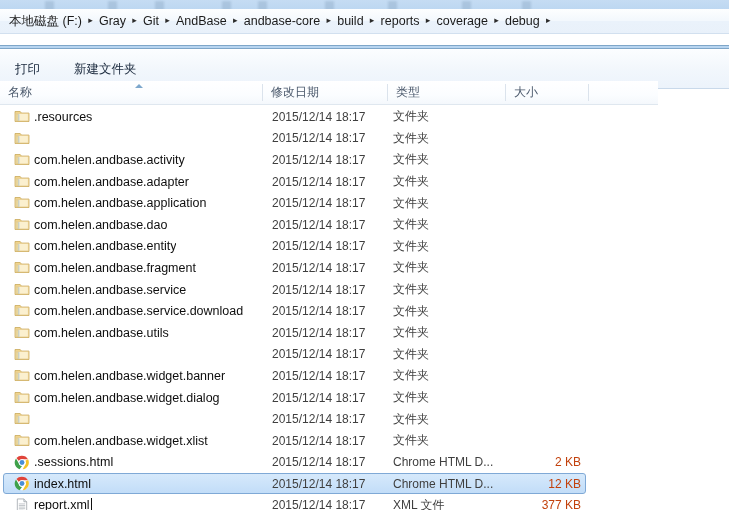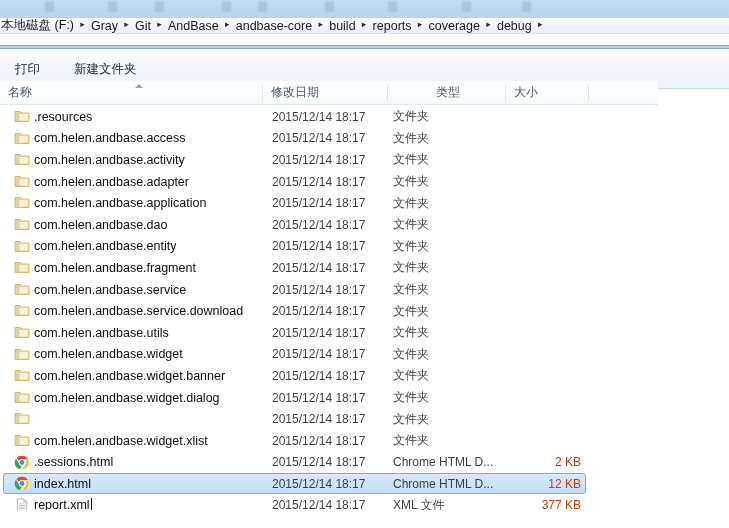--- a/index.html
+++ b/index.html
@@ -47,12 +47,13 @@
   
   .addressbar {
     position: absolute;
-    left: 0; top: 18px;
-    width: 729px; height: 16px;
+    left: 0; top: 9px;
+    width: 729px; height: 25px;
     background: linear-gradient(to bottom, #fdfeff 0%, #f3f8fd 48%, #eaf2fb 52%, #e9f1fa 100%);
     border-bottom: 1px solid #d2e0ef;
     display: flex;
     align-items: center;
+    padding-left: 8px;
     box-sizing: border-box;
   }
   .crumb {

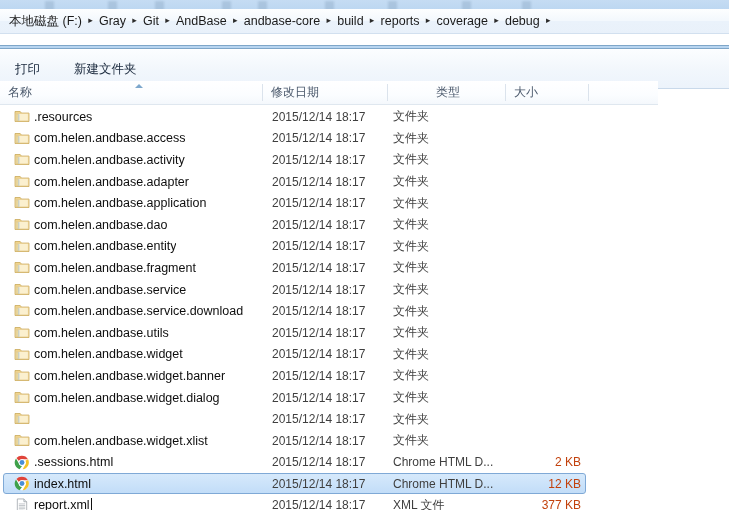--- a/index.html
+++ b/index.html
@@ -277,7 +277,7 @@
   <div class="colsep" style="left:262px;"></div>
   <div class="colcell" style="left:263px;width:124px;">修改日期</div>
   <div class="colsep" style="left:387px;"></div>
-  <div class="colcell" style="left:388px;width:117px;margin-left:40px;">类型</div>
+  <div class="colcell" style="left:388px;width:117px;">类型</div>
   <div class="colsep" style="left:505px;"></div>
   <div class="colcell" style="left:506px;width:82px;">大小</div>
   <div class="colsep" style="left:588px;"></div>

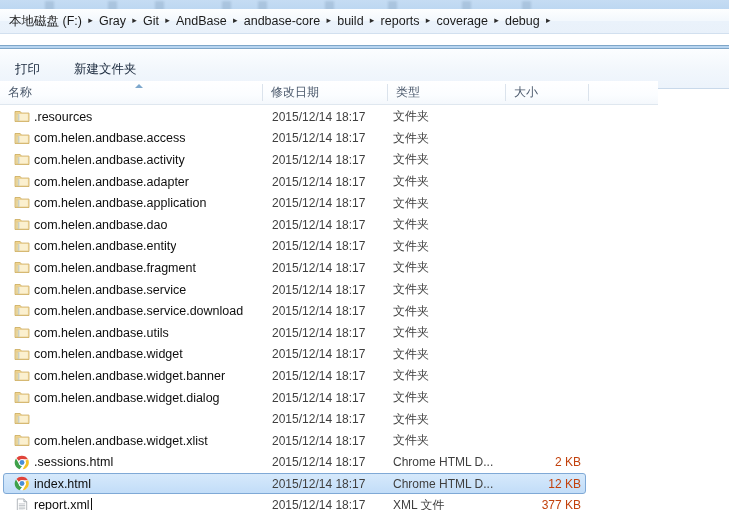--- a/index.html
+++ b/index.html
@@ -310,7 +310,6 @@
           <rect x="4.5" y="5.2" width="0.8" height="6.6" fill="#a9c8e0"></rect>
         </svg>
       </span>
-      <span class="cellname">com.helen.andbase.access</span>
       <span class="celldate">2015/12/14 18:17</span>
       <span class="celltype">文件夹</span>
       <span class="cellsize"></span>

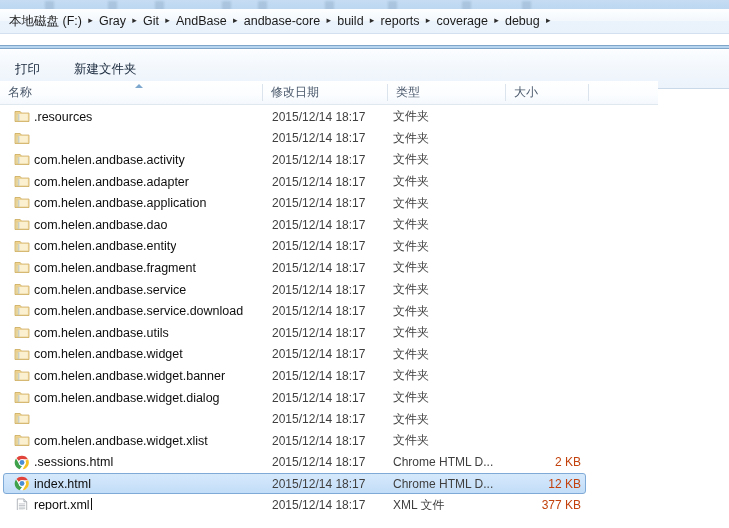--- a/index.html
+++ b/index.html
@@ -459,7 +459,6 @@
           <rect x="4.5" y="5.2" width="0.8" height="6.6" fill="#a9c8e0"></rect>
         </svg>
       </span>
-      <span class="cellname">com.helen.andbase.widget</span>
       <span class="celldate">2015/12/14 18:17</span>
       <span class="celltype">文件夹</span>
       <span class="cellsize"></span>

